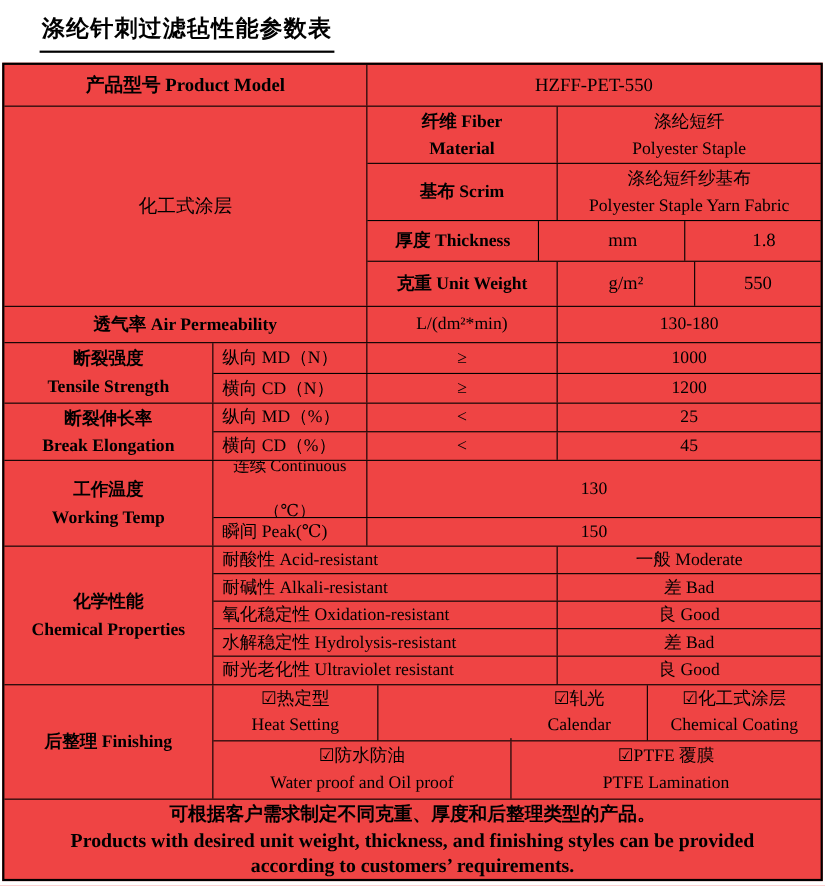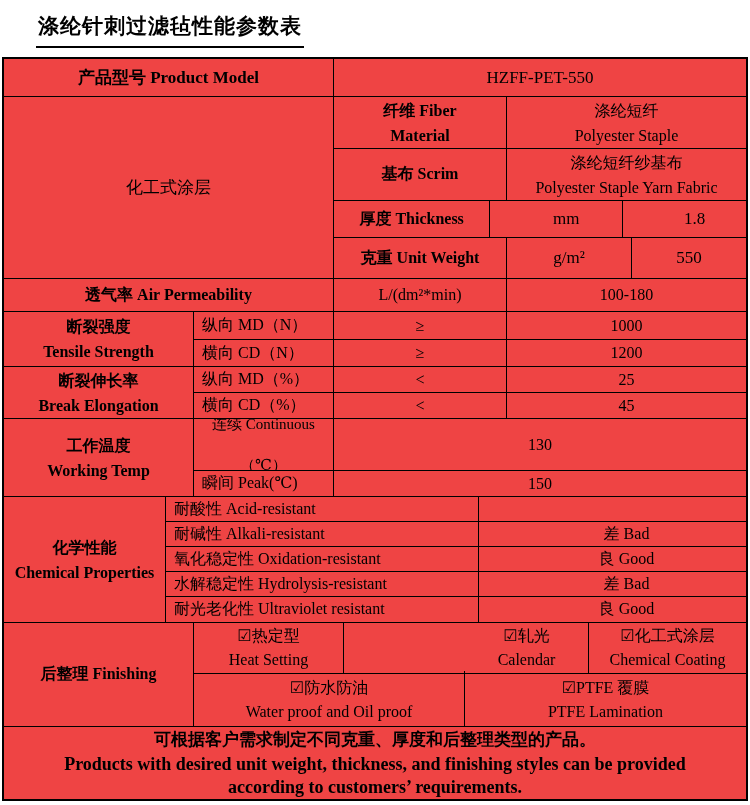--- a/index.html
+++ b/index.html
@@ -105,7 +105,7 @@
     <div class="band h-air">
       <div class="c w-c12 b fs16">透气率 Air Permeability</div>
       <div class="c w-c3 fs16">L/(dm²*min)</div>
-      <div class="c w-c45 end fs16">100-180</div>
+      <div class="c w-c45 end fs16">130-180</div>
     </div>
 
     <div class="band h-ten">

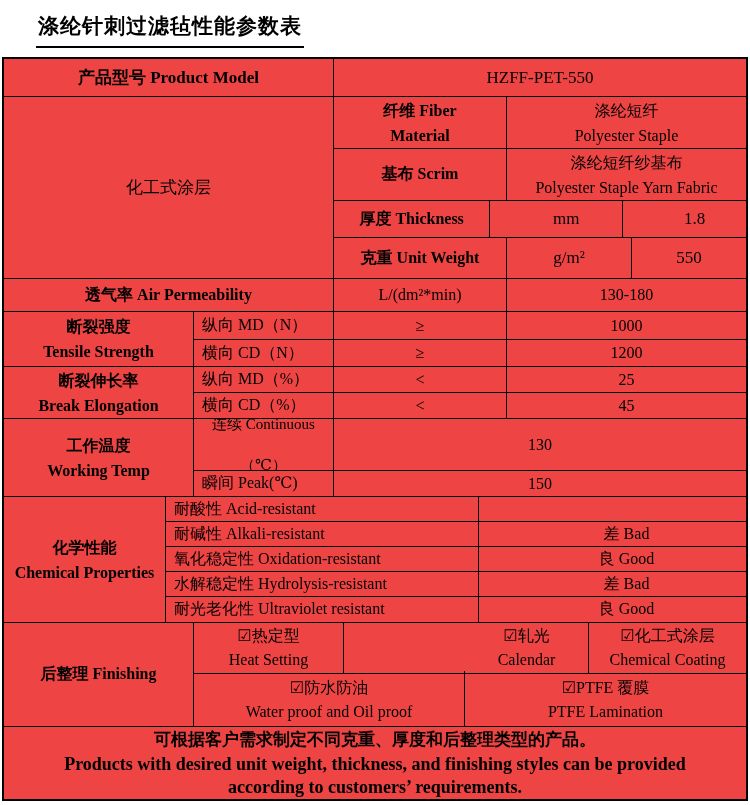--- a/index.html
+++ b/index.html
@@ -46,7 +46,7 @@
   .h-ten { height: 55px; } .h-ten-r1 { height: 28px; } .h-ten-r2 { height: 26px; }
   .h-elo { height: 52px; } .h-elo-r1 { height: 26px; } .h-elo-r2 { height: 25px; }
   .h-wt { height: 78px; } .h-wt-r1 { height: 52px; } .h-wt-r2 { height: 25px; }
-  .h-chem { height: 126px; } .h-chem-r { height: 25px; gap: 28px; }
+  .h-chem { height: 126px; } .h-chem-r { height: 25px; }
   .h-fin { height: 104px; } .h-fin-r1 { height: 51px; } .h-fin-r2 { height: 52px; }
   .h-foot { height: 72px; }
 

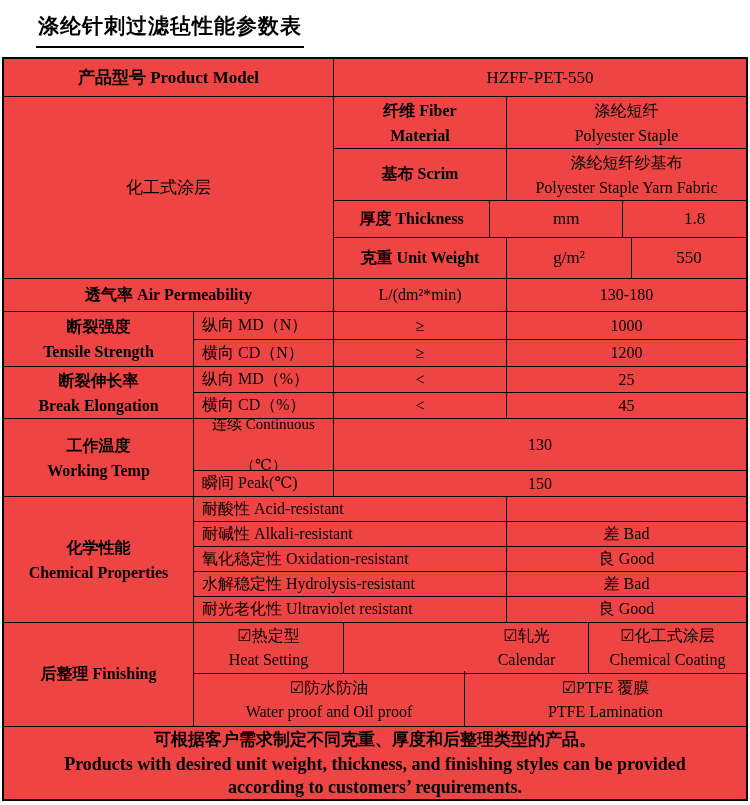--- a/index.html
+++ b/index.html
@@ -174,6 +174,7 @@
       <div class="col">
         <div class="subrow h-chem-r">
           <div class="c w-chem left fs16">耐酸性 Acid-resistant</div>
+          <div class="c w-c45 end fs16">一般 Moderate</div>
         </div>
         <div class="subrow h-chem-r">
           <div class="c w-chem left fs16">耐碱性 Alkali-resistant</div>

